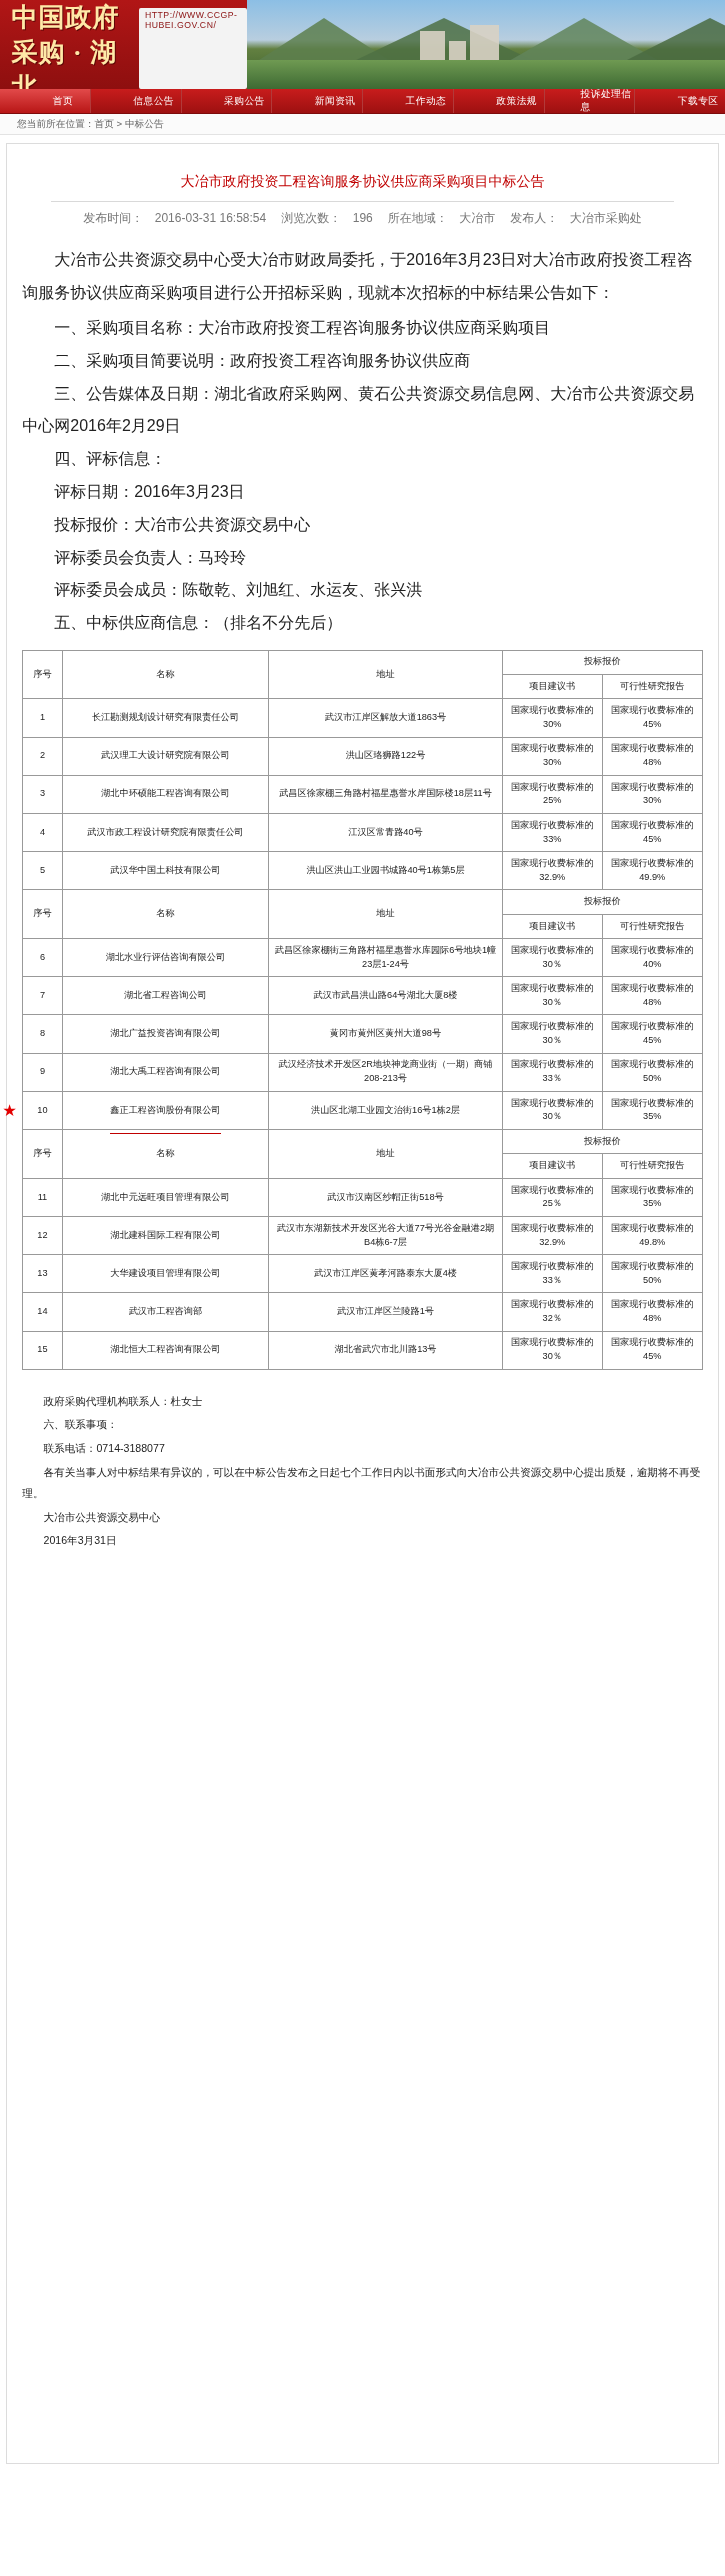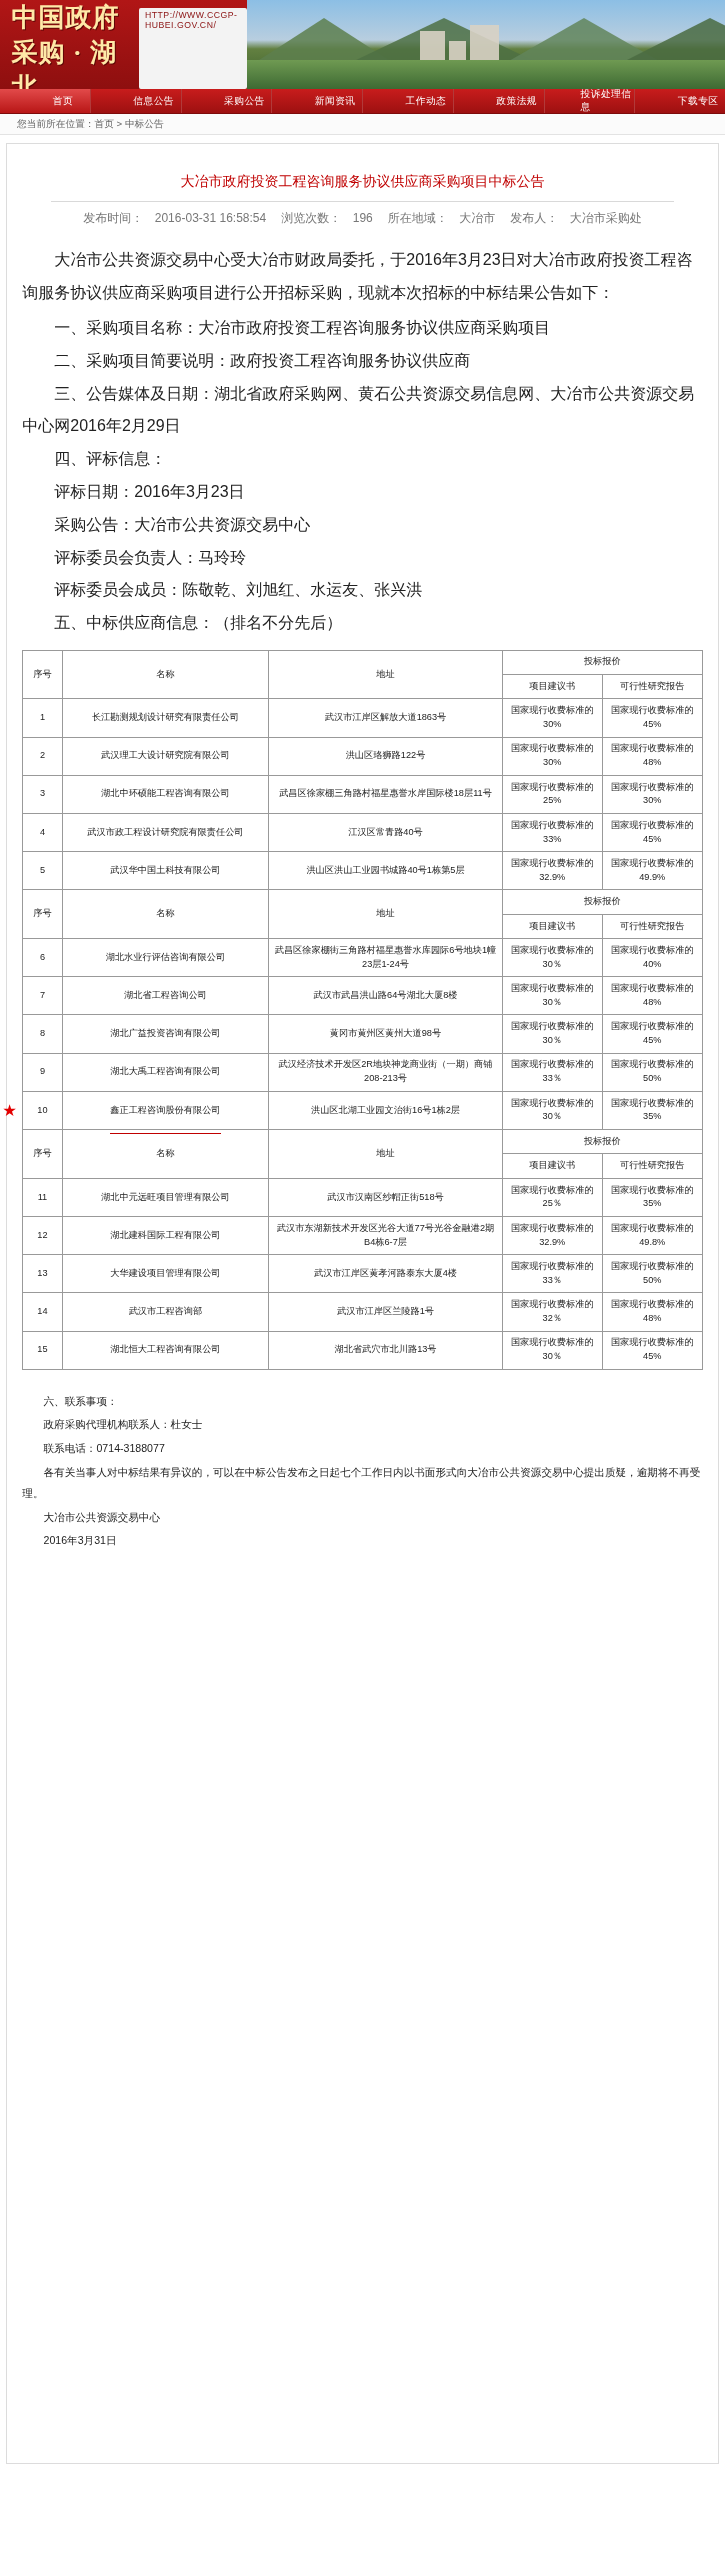--- a/index.html
+++ b/index.html
@@ -226,7 +226,7 @@
       <p class="p-sub">三、公告媒体及日期：湖北省政府采购网、黄石公共资源交易信息网、大冶市公共资源交易中心网2016年2月29日</p>
       <p class="p-sub">四、评标信息：</p>
       <p class="p-sub">评标日期：2016年3月23日</p>
-      <p class="p-sub">采购公告：大冶市公共资源交易中心</p>
+      <p class="p-sub">投标报价：大冶市公共资源交易中心</p>
       <p class="p-sub">评标委员会负责人：马玲玲</p>
       <p class="p-sub">评标委员会成员：陈敬乾、刘旭红、水运友、张兴洪</p>
       <p class="p-sub">五、中标供应商信息：（排名不分先后）</p>

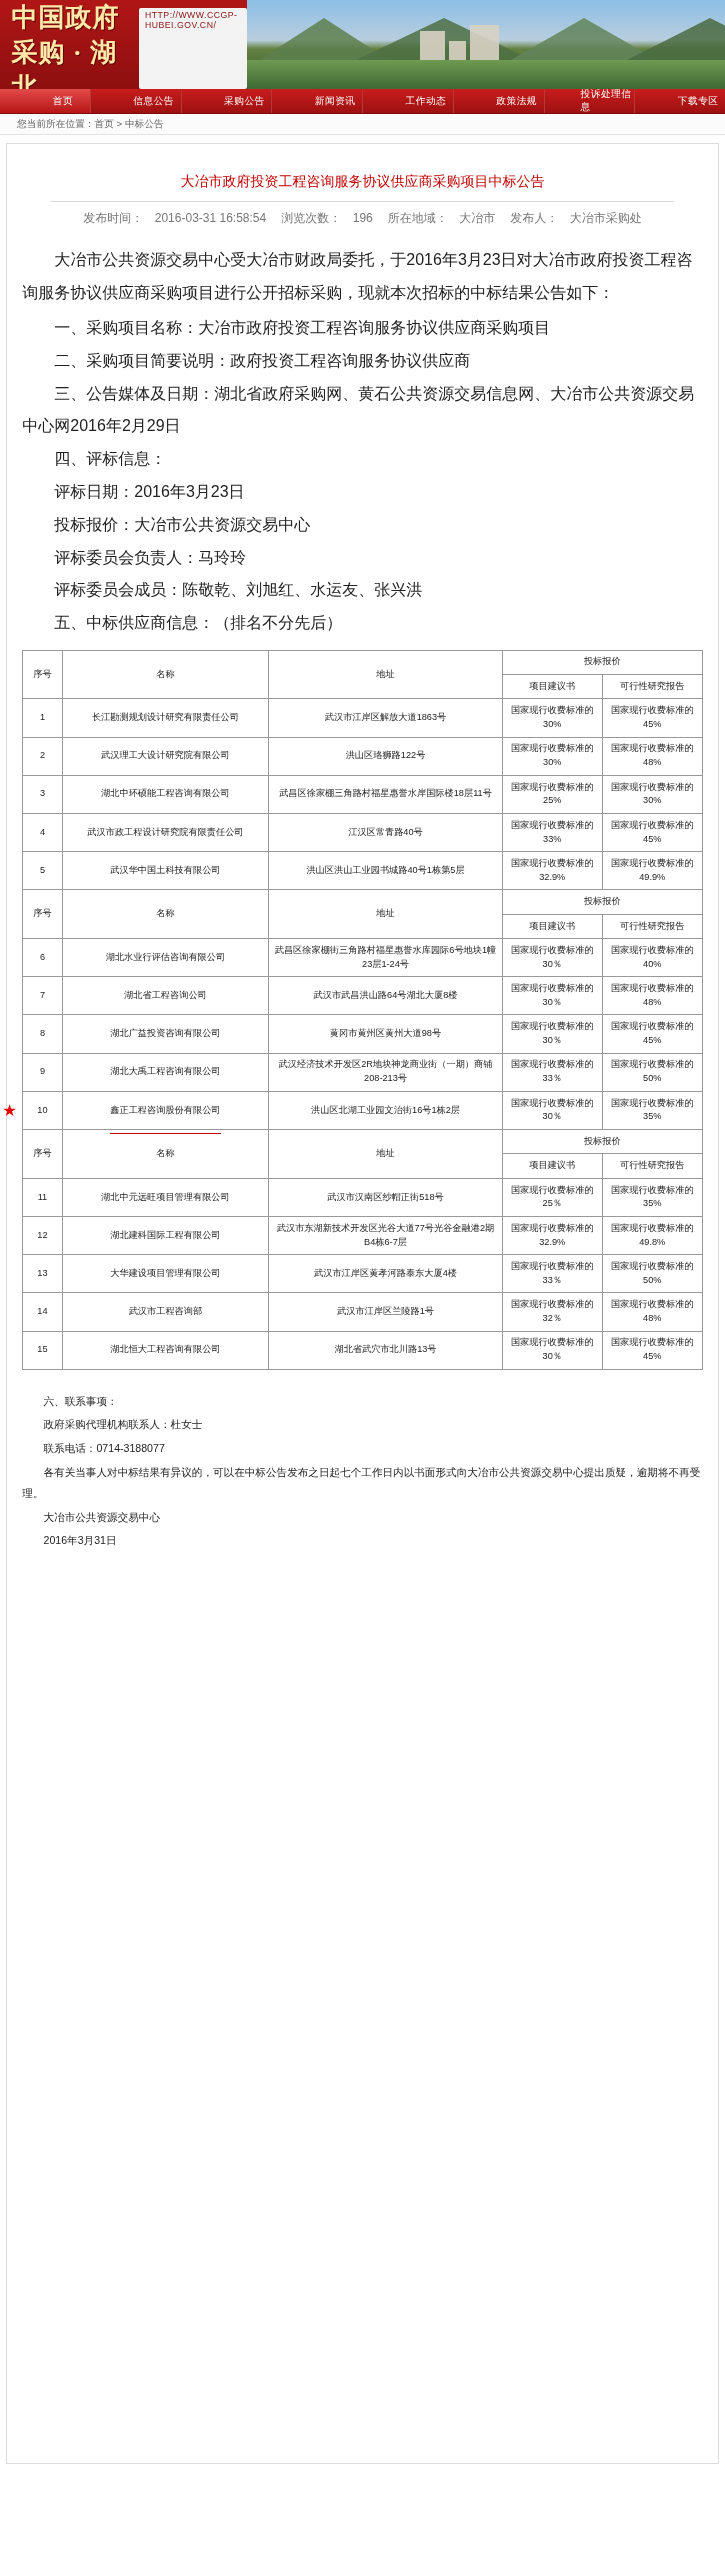--- a/index.html
+++ b/index.html
@@ -373,8 +373,8 @@
     </table>
 
     <div class="tail-text">
+      <p class="p-sub">政府采购代理机构联系人：杜女士</p>
       <p class="p-sub">六、联系事项：</p>
-      <p class="p-sub">政府采购代理机构联系人：杜女士</p>
       <p class="p-sub">联系电话：0714-3188077</p>
       <p class="p-indent">各有关当事人对中标结果有异议的，可以在中标公告发布之日起七个工作日内以书面形式向大冶市公共资源交易中心提出质疑，逾期将不再受理。</p>
       <p class="p-sub">大冶市公共资源交易中心</p>

